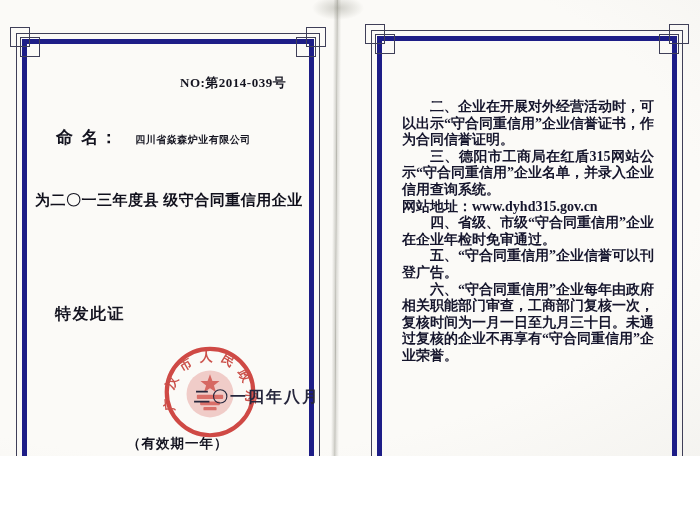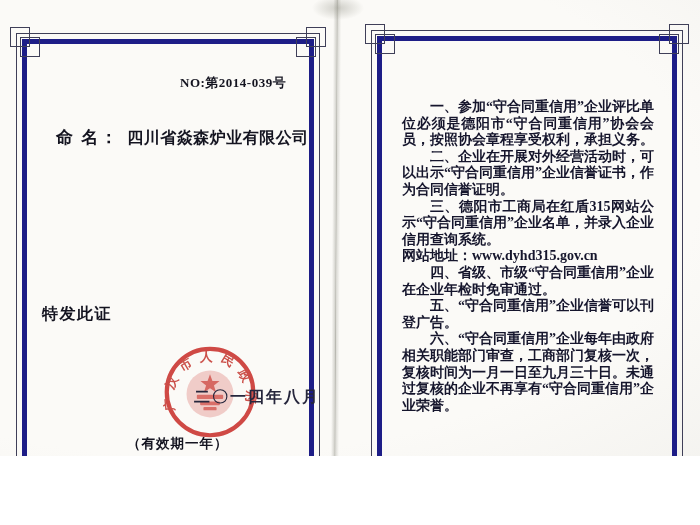--- a/index.html
+++ b/index.html
@@ -133,7 +133,6 @@
 
 
   <div class="notices">
-    <p class="indent">一、参加“守合同重信用”企业评比单位必须是德阳市“守合同重信用”协会会员，按照协会章程享受权利，承担义务。</p>
     <p class="indent">二、企业在开展对外经营活动时，可以出示“守合同重信用”企业信誉证书，作为合同信誉证明。</p>
     <p class="indent">三、德阳市工商局在红盾315网站公示“守合同重信用”企业名单，并录入企业信用查询系统。</p>
     <p>网站地址：www.dyhd315.gov.cn</p>

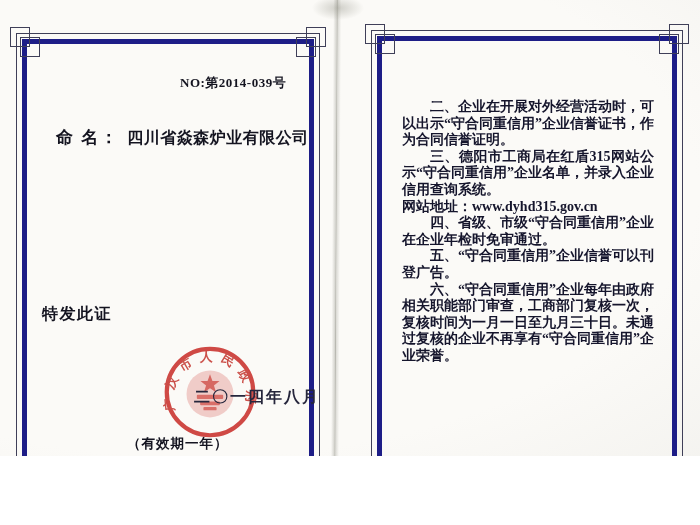--- a/index.html
+++ b/index.html
@@ -45,7 +45,7 @@
   .cert-no { left:180px; top:74px; font-size:13px; font-weight:bold; letter-spacing:.5px; }
   .name-line { left:40px; top:108px; }
   .name-label { font-size:17px; font-weight:bold; letter-spacing:2px; }
-  .company { font-size:16px; font-weight:bold; margin-left:8px; letter-spacing:.5px; }
+  .company { font-size:10px; font-weight:bold; margin-left:16px; letter-spacing:.5px; }
   .award { left:35px; top:191px; font-size:15px; font-weight:bold; letter-spacing:.5px; color:#10101c; }
   .issue { left:42px; top:304px; font-size:16px; font-weight:bold; letter-spacing:1.5px; }
   .date  { left:150px; top:387px; font-size:16px; font-weight:bold; letter-spacing:2px; color:#26263c; z-index:6;margin-left:44px; }

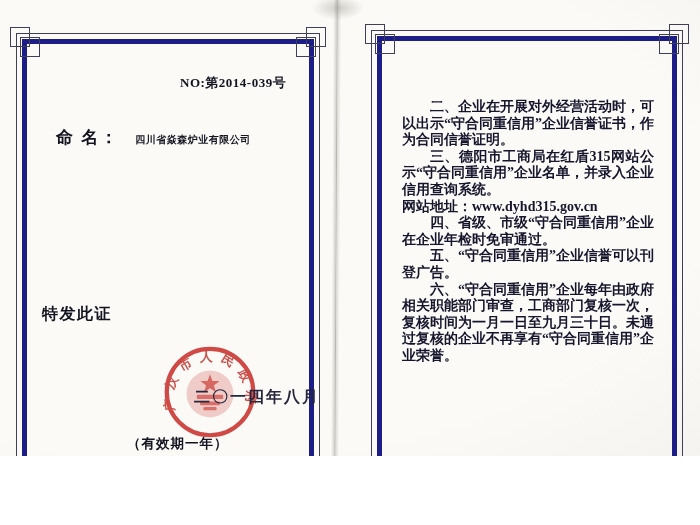--- a/index.html
+++ b/index.html
@@ -109,6 +109,7 @@
     <span class="name-label">命 名：</span><span class="company">四川省焱森炉业有限公司</span>
   </div>
 
+  <div class="txt award">为二〇一三年度县 级守合同重信用企业</div>
 
   <div class="txt issue">特发此证</div>
 

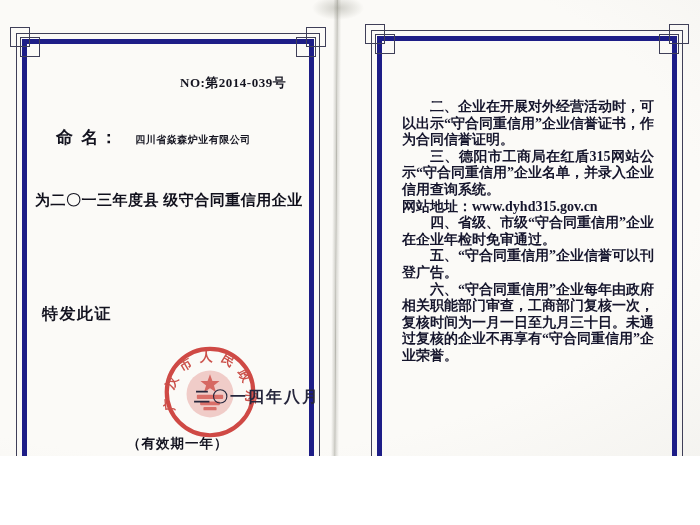--- a/index.html
+++ b/index.html
@@ -47,7 +47,7 @@
   .name-label { font-size:17px; font-weight:bold; letter-spacing:2px; }
   .company { font-size:10px; font-weight:bold; margin-left:16px; letter-spacing:.5px; }
   .award { left:35px; top:191px; font-size:15px; font-weight:bold; letter-spacing:.5px; color:#10101c; }
-  .issue { left:42px; top:304px; font-size:16px; font-weight:bold; letter-spacing:1.5px; }
+  .issue { left:55px; top:304px; font-size:16px; font-weight:bold; letter-spacing:1.5px; }
   .date  { left:150px; top:387px; font-size:16px; font-weight:bold; letter-spacing:2px; color:#26263c; z-index:6;margin-left:44px; }
   .validity { left:127px; top:435px; font-size:13.5px; font-weight:bold; letter-spacing:1px; }
 

